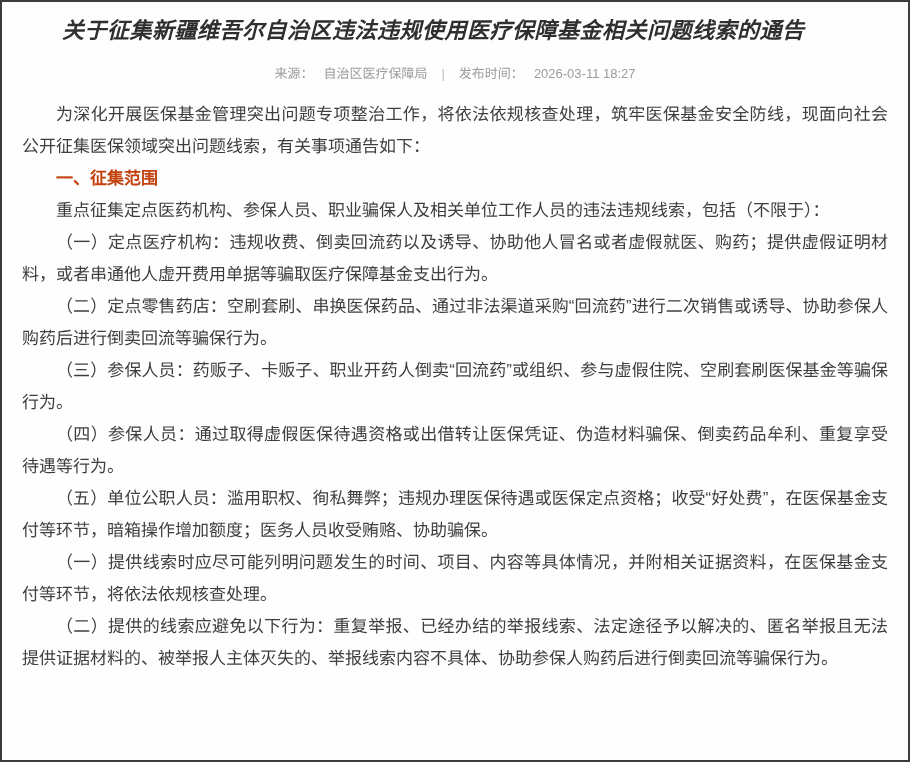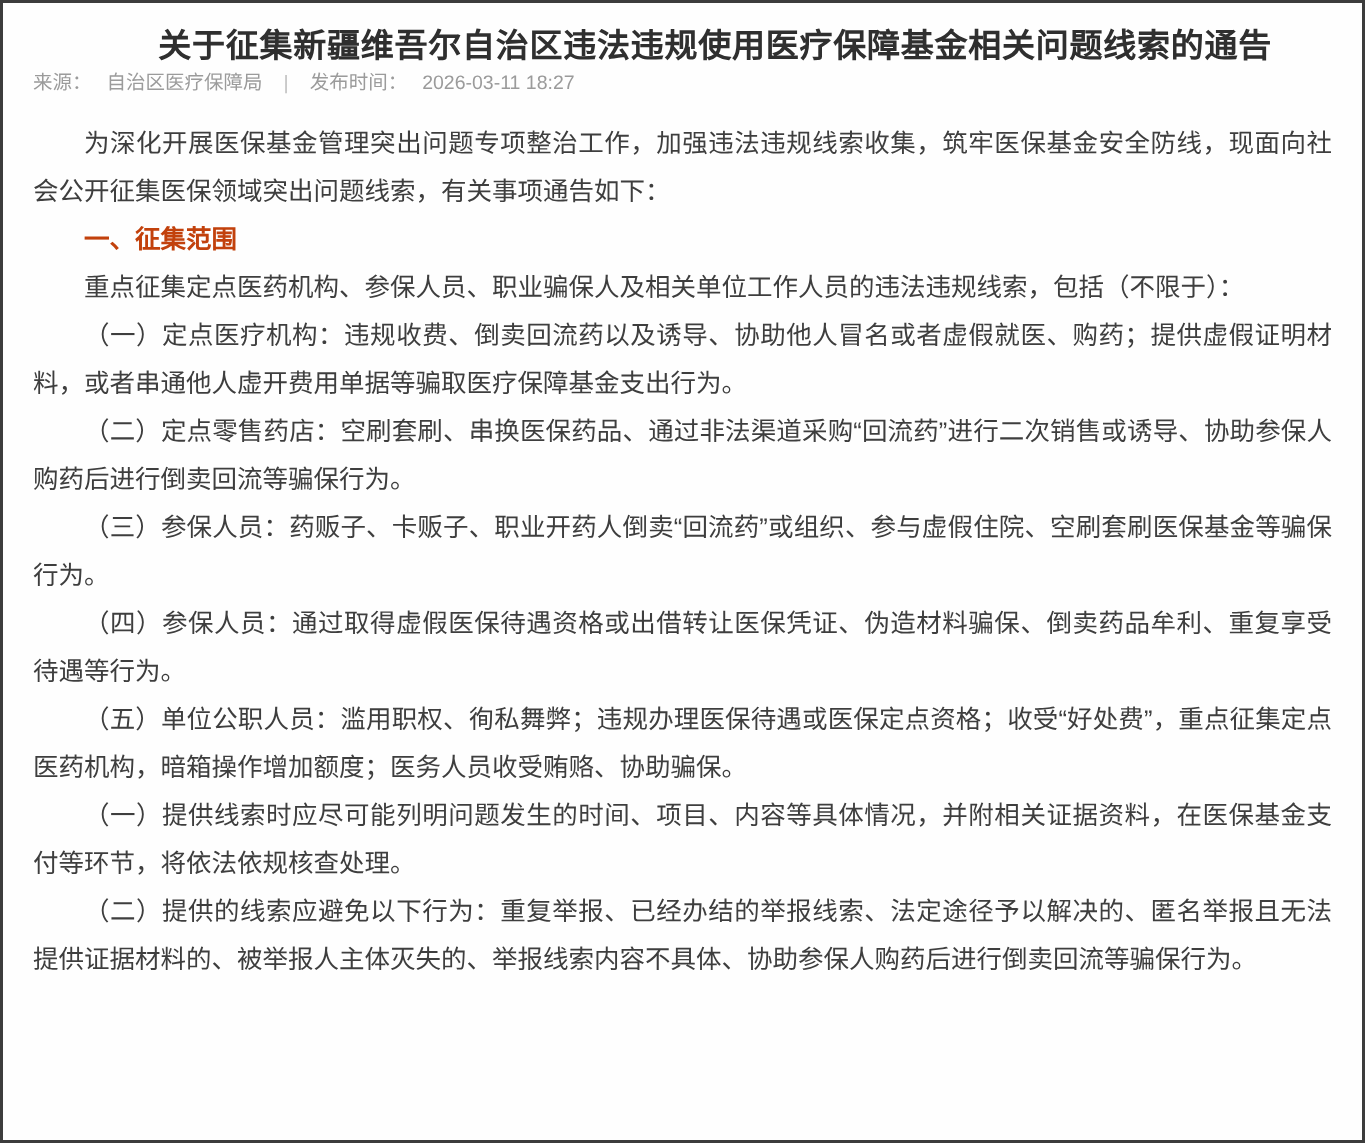--- a/index.html
+++ b/index.html
@@ -17,12 +17,13 @@
   }
   .title {
     margin: 14px 40px 0 40px;
-    text-align: right;
+    text-align: left;
     font-size: 22px;
     line-height: 30px;
     font-weight: bold;
     color: #2f2f2f;
     letter-spacing: 0.5px;
+    font-style: italic;
   }
   .meta {
     margin-top: 0;

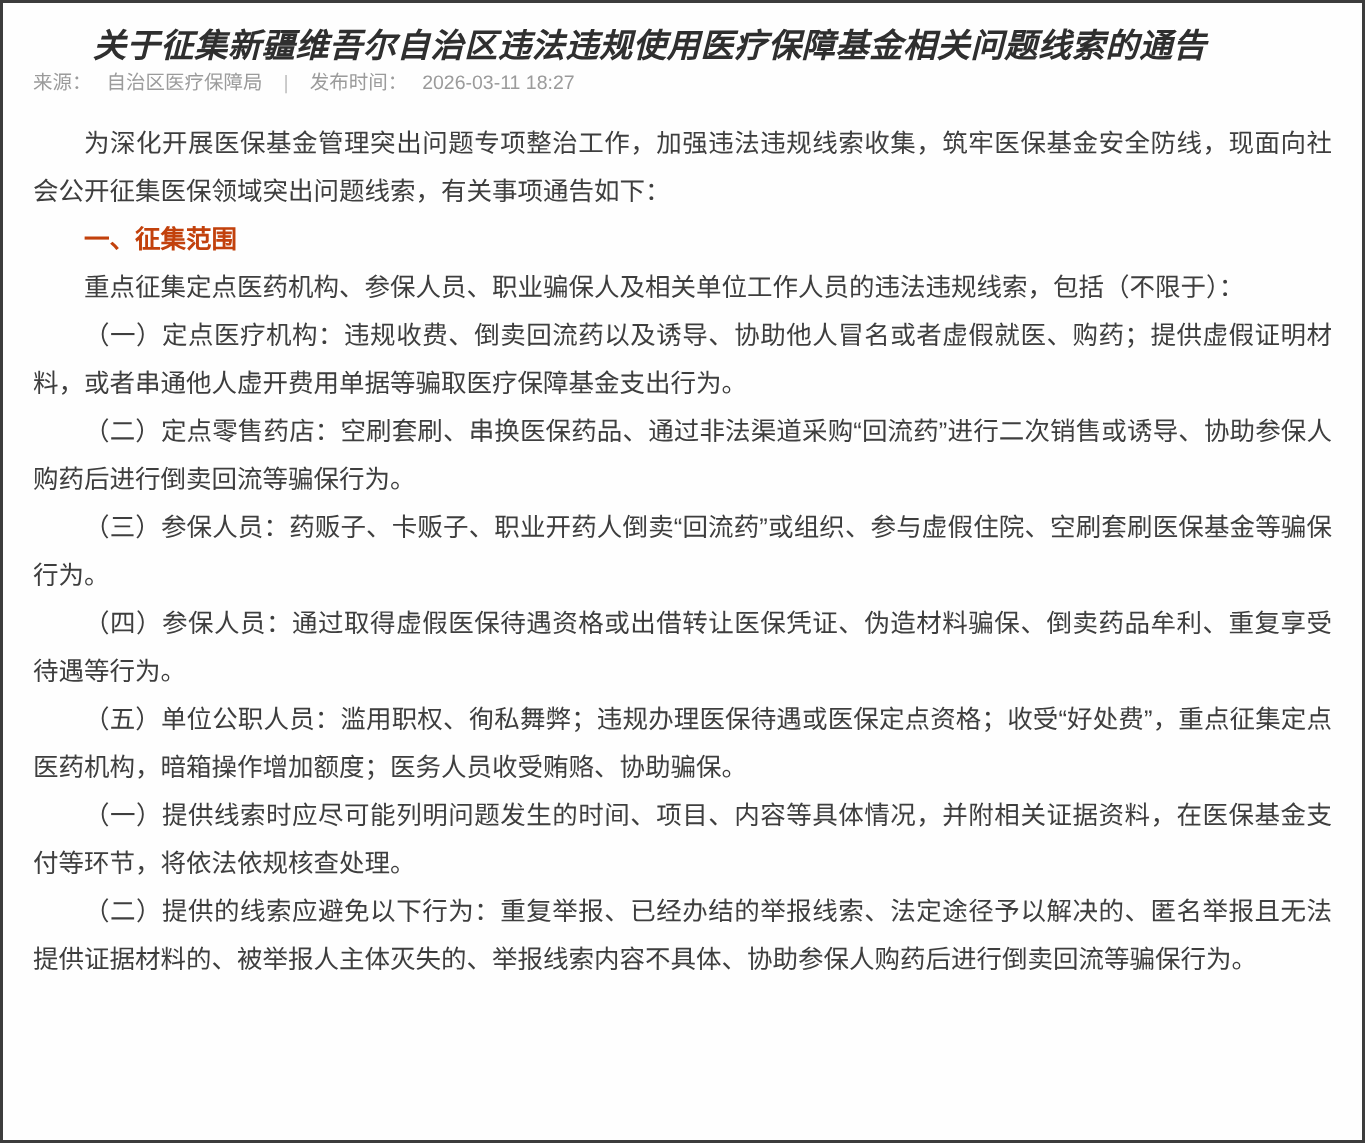--- a/index.html
+++ b/index.html
@@ -26,8 +26,8 @@
     font-style: italic;
   }
   .meta {
-    margin-top: 0;
-    text-align: left;
+    margin-top: 19px;
+    text-align: center;
     font-size: 13px;
     color: #9b9b9b;
     line-height: 18px;

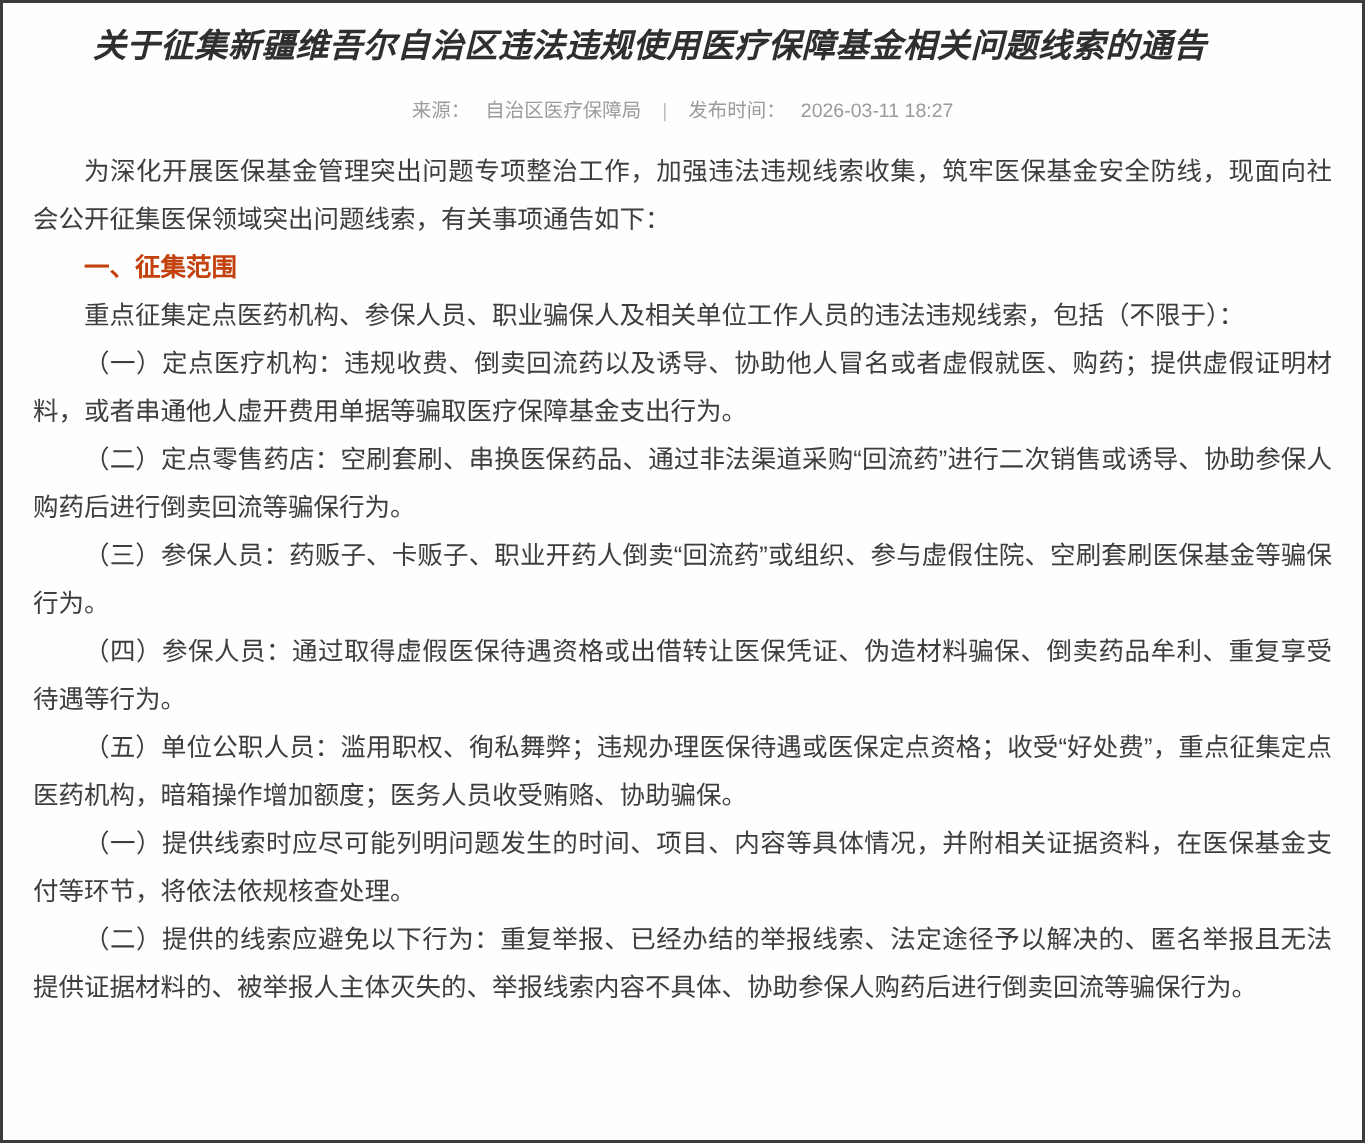--- a/index.html
+++ b/index.html
@@ -66,7 +66,7 @@
   </div>
 
   <div class="content">
-    <p>为深化开展医保基金管理突出问题专项整治工作，加强违法违规线索收集，筑牢医保基金安全防线，现面向社会公开征集医保领域突出问题线索，有关事项通告如下：</p>
+    <p>为深化开展医保基金管理突出问题专项整治工作，将依法依规核查处理，筑牢医保基金安全防线，现面向社会公开征集医保领域突出问题线索，有关事项通告如下：</p>
     <p class="heading">一、征集范围</p>
     <p>重点征集定点医药机构、参保人员、职业骗保人及相关单位工作人员的违法违规线索，包括（不限于）：</p>
     <p>（一）定点医疗机构：违规收费、倒卖回流药以及诱导、协助他人冒名或者虚假就医、购药；提供虚假证明材料，或者串通他人虚开费用单据等骗取医疗保障基金支出行为。</p>

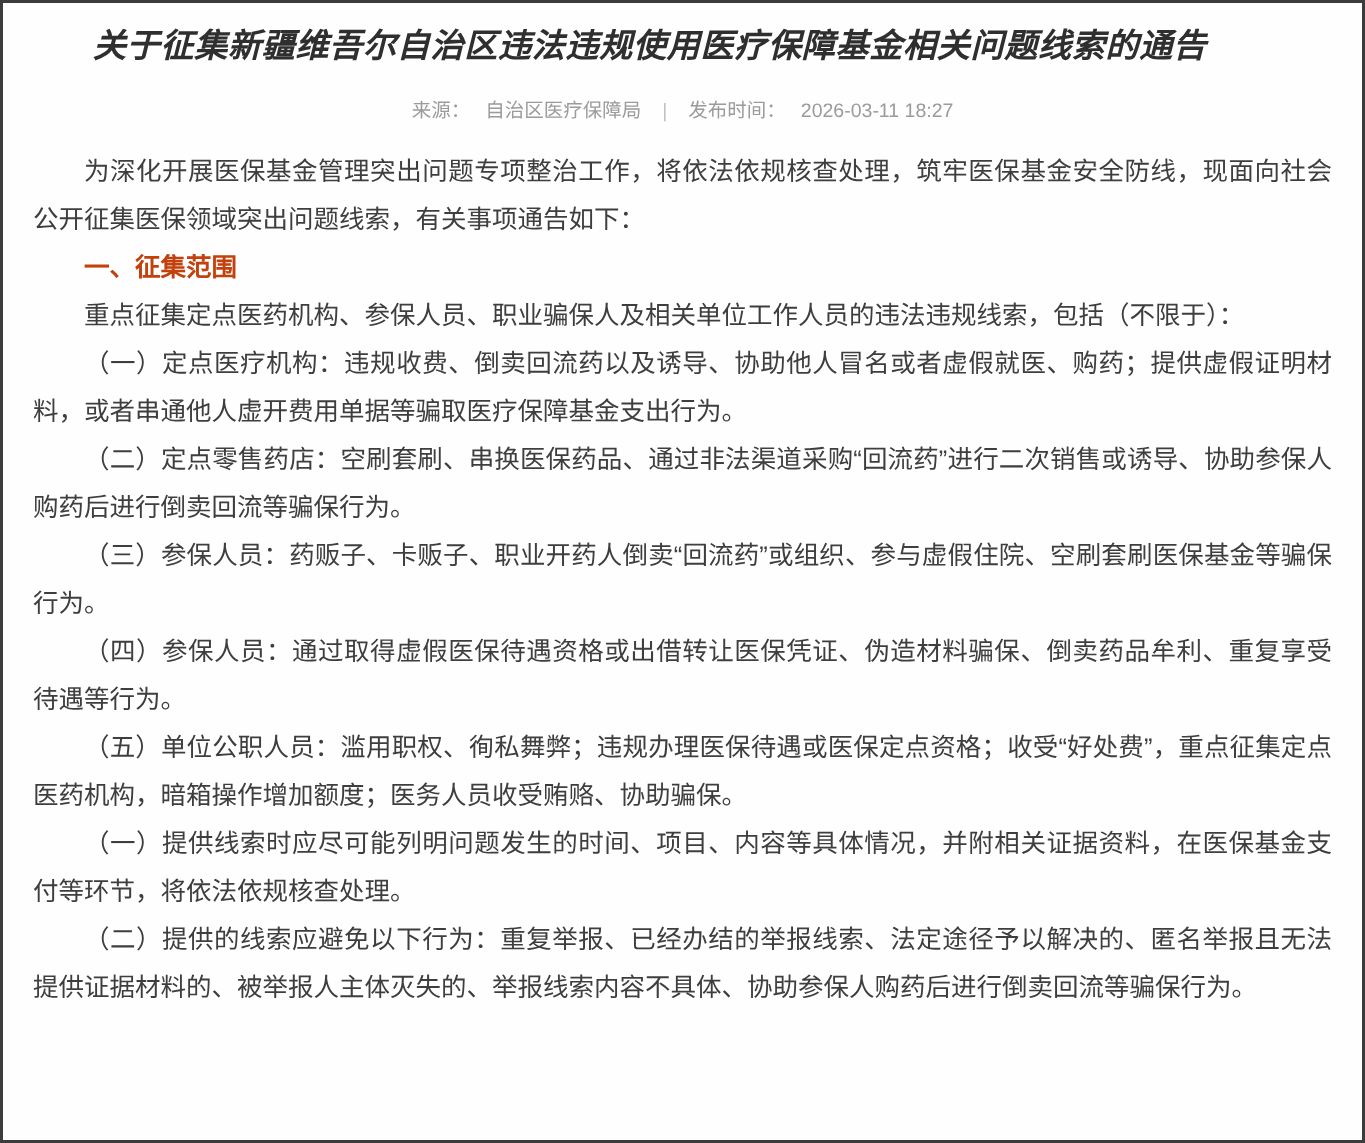--- a/index.html
+++ b/index.html
@@ -73,7 +73,7 @@
     <p>（二）定点零售药店：空刷套刷、串换医保药品、通过非法渠道采购“回流药”进行二次销售或诱导、协助参保人购药后进行倒卖回流等骗保行为。</p>
     <p>（三）参保人员：药贩子、卡贩子、职业开药人倒卖“回流药”或组织、参与虚假住院、空刷套刷医保基金等骗保行为。</p>
     <p>（四）参保人员：通过取得虚假医保待遇资格或出借转让医保凭证、伪造材料骗保、倒卖药品牟利、重复享受待遇等行为。</p>
-    <p>（五）单位公职人员：滥用职权、徇私舞弊；违规办理医保待遇或医保定点资格；收受“好处费”，重点征集定点医药机构，暗箱操作增加额度；医务人员收受贿赂、协助骗保。</p>
+    <p>（五）单位公职人员：滥用职权、徇私舞弊；违规办理医保待遇或医保定点资格；收受“好处费”，在医保基金支付等环节，暗箱操作增加额度；医务人员收受贿赂、协助骗保。</p>
     <p>（一）提供线索时应尽可能列明问题发生的时间、项目、内容等具体情况，并附相关证据资料，在医保基金支付等环节，将依法依规核查处理。</p>
     <p>（二）提供的线索应避免以下行为：重复举报、已经办结的举报线索、法定途径予以解决的、匿名举报且无法提供证据材料的、被举报人主体灭失的、举报线索内容不具体、协助参保人购药后进行倒卖回流等骗保行为。</p>
   </div>

